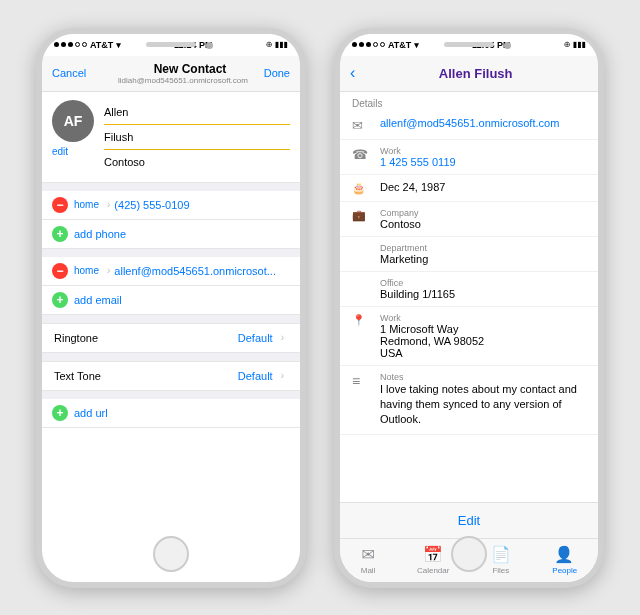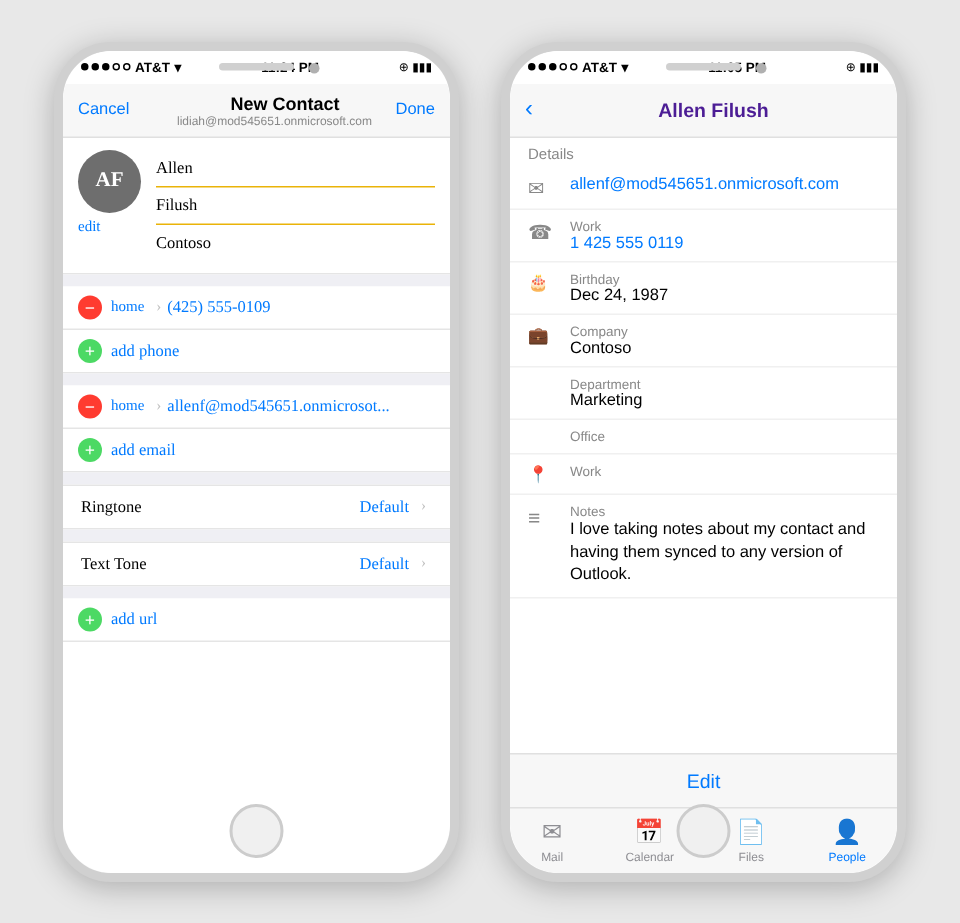--- a/index.html
+++ b/index.html
@@ -117,7 +117,6 @@
       display: flex;
       flex-direction: column;
       padding-bottom: 63px;
-      font-family: Liberation Serif, serif;
     }
 
     

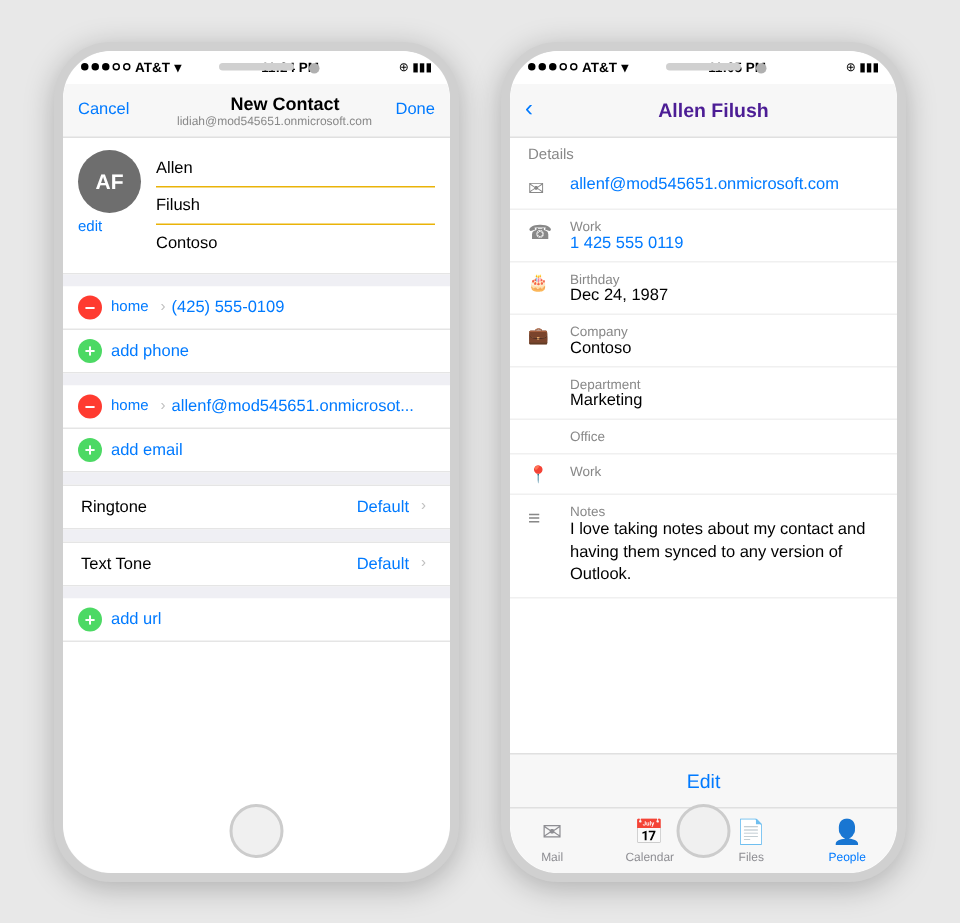--- a/index.html
+++ b/index.html
@@ -536,7 +536,6 @@
         <div class="detail-row">
           <div class="detail-icon" style="font-size:11px;">🎂</div>
           <div class="detail-info">
-            <div class="detail-label">Birthday</div>
             <div class="detail-value black">Dec 24, 1987</div>
           </div>
         </div>

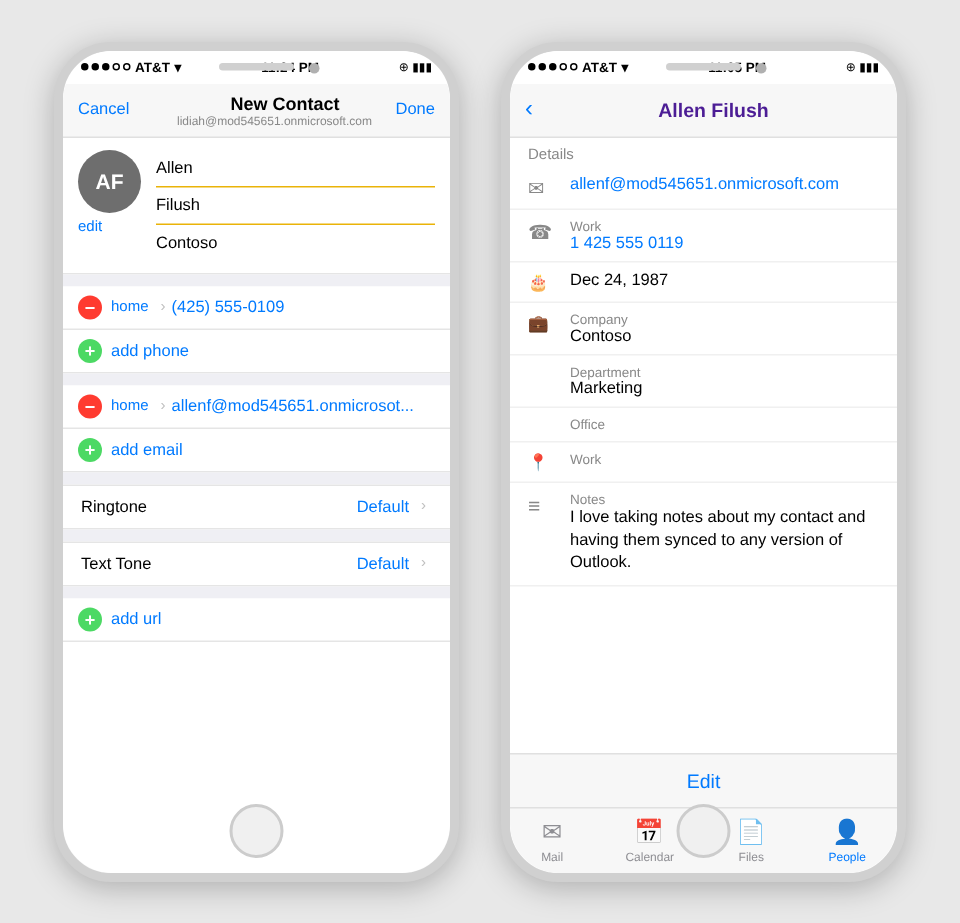--- a/index.html
+++ b/index.html
@@ -560,6 +560,7 @@
           <div class="detail-icon"></div>
           <div class="detail-info">
             <div class="detail-label">Office</div>
+            <div class="detail-value black">Building 1/1165</div>
           </div>
         </div>
 

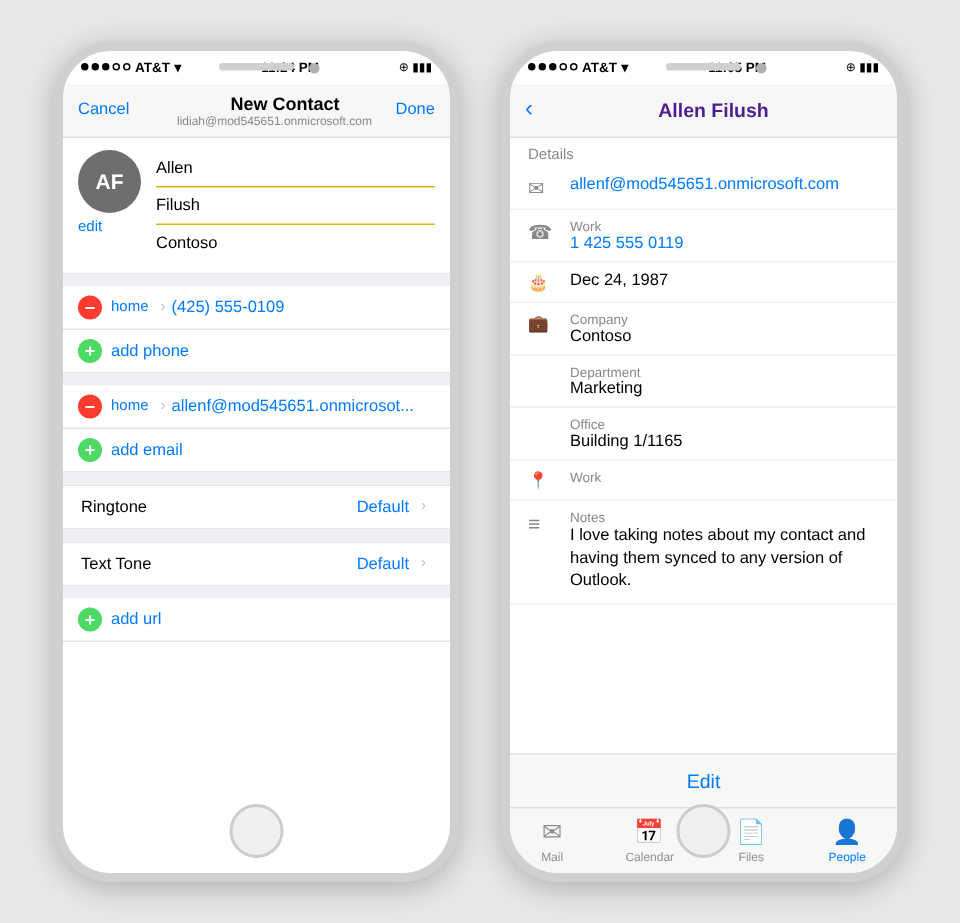--- a/index.html
+++ b/index.html
@@ -568,6 +568,9 @@
           <div class="detail-icon" style="font-size:11px;">📍</div>
           <div class="detail-info">
             <div class="detail-label">Work</div>
+            <div class="detail-value black" style="white-space: pre-line;">1 Microsoft Way
+Redmond, WA 98052
+USA</div>
           </div>
         </div>
 

